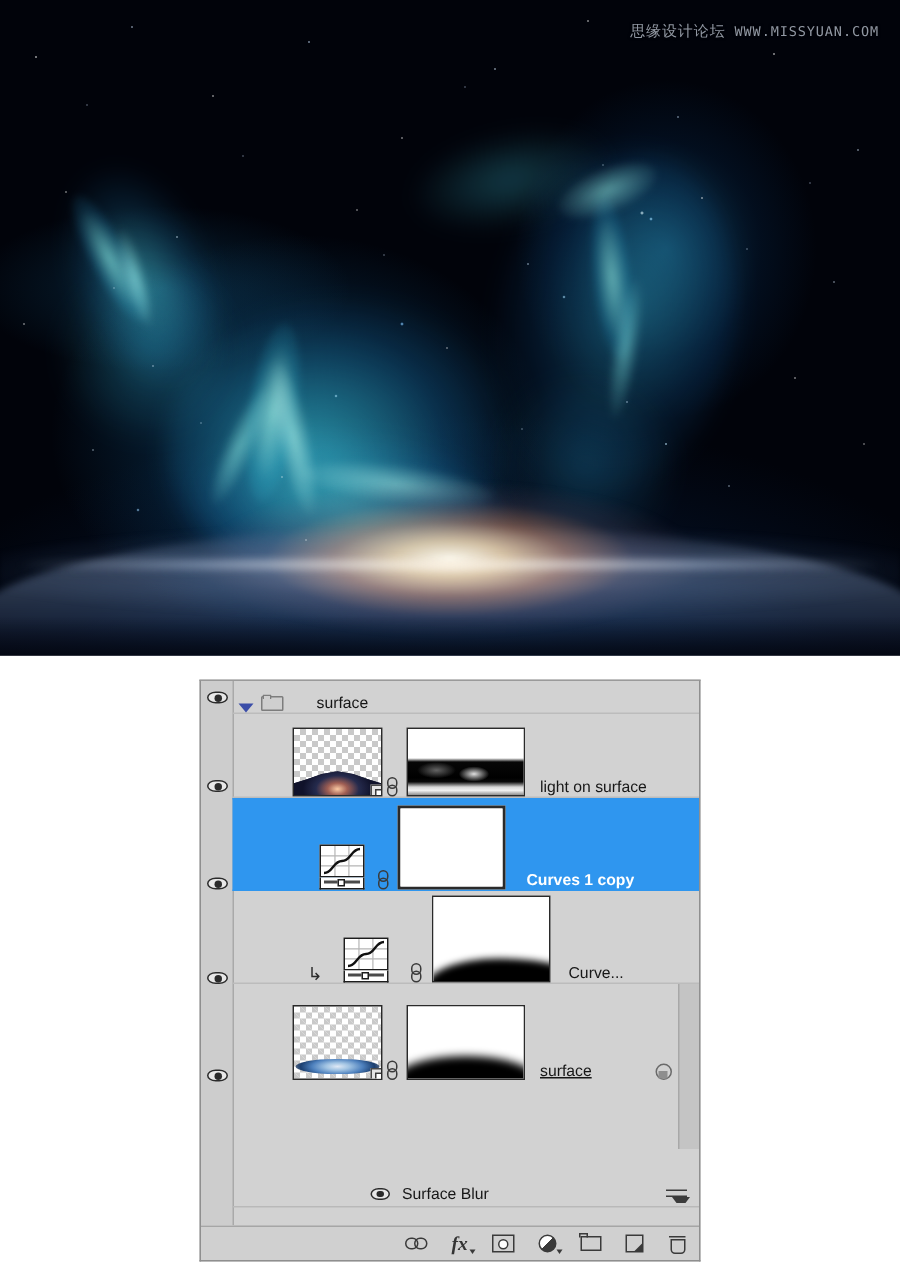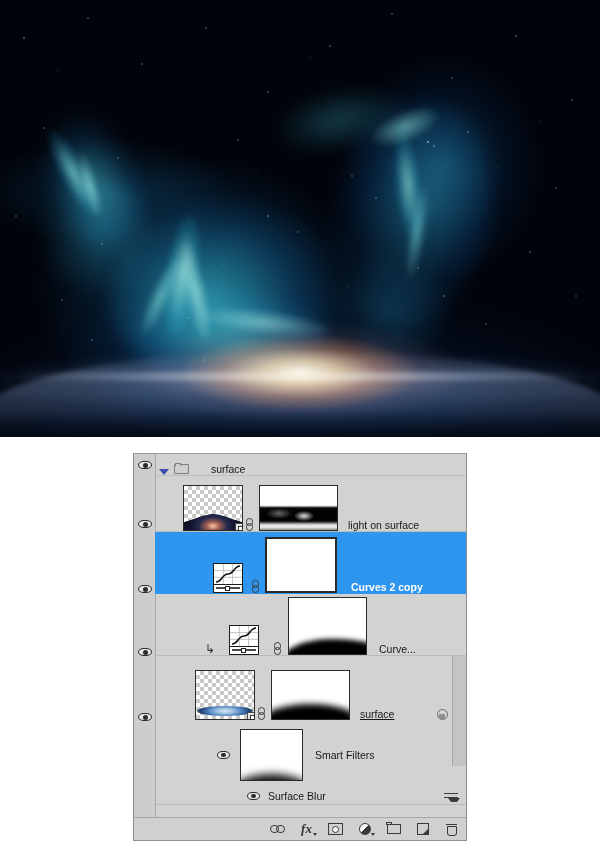--- a/index.html
+++ b/index.html
@@ -768,6 +768,9 @@
     <div class="surface-dark"></div>
   </div>
 
+  <div class="watermark">
+    <span class="wm-cn">思缘设计论坛</span><span class="wm-url">WWW.MISSYUAN.COM</span>
+  </div>
 </div>
 
 <div id="layers-panel">

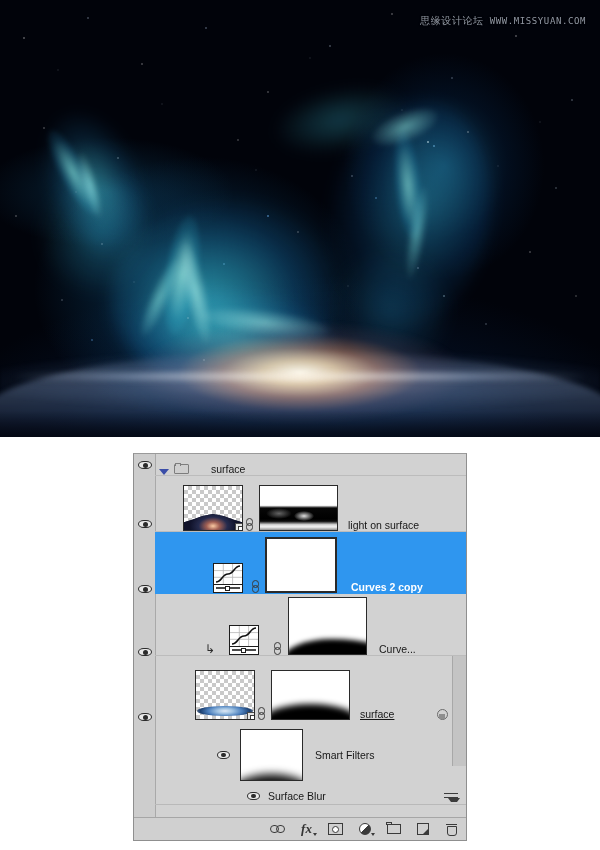--- a/index.html
+++ b/index.html
@@ -803,7 +803,7 @@
         <span class="group-name layer-name">surface</span>
       </div>
 
-      <div class="layer-row" style="top:22px; height:56px; padding-left:28px;">
+      <div class="layer-row" style="top:22px; height:56px; padding-left:40px;">
         <div class="thumb checker" style="width:60px; height:46px;">
           <div class="thumb-art-light"></div>
           <span class="so-badge"></span>

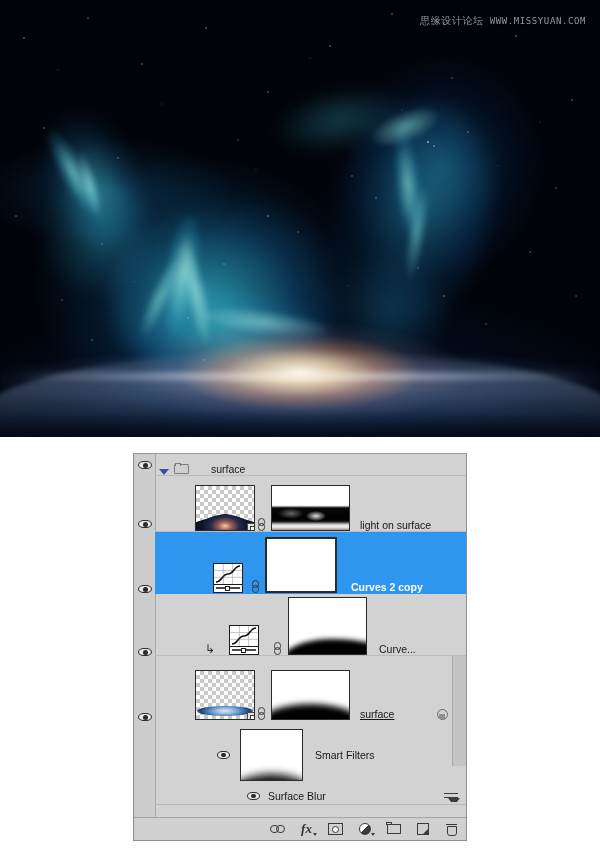--- a/index.html
+++ b/index.html
@@ -838,7 +838,7 @@
         <div class="thumb" style="width:72px; height:56px; margin-left:4px; border-width:2px;">
           <div class="thumb-mask-white" style="position:absolute; inset:0;"></div>
         </div>
-        <span class="layer-name" style="margin-left:14px;">Curves 2 copy</span>
+        <span class="layer-name" style="margin-left:14px;">Curves 1 copy</span>
       </div>
 
       <div class="layer-row" style="top:140px; height:62px; padding-left:48px;">

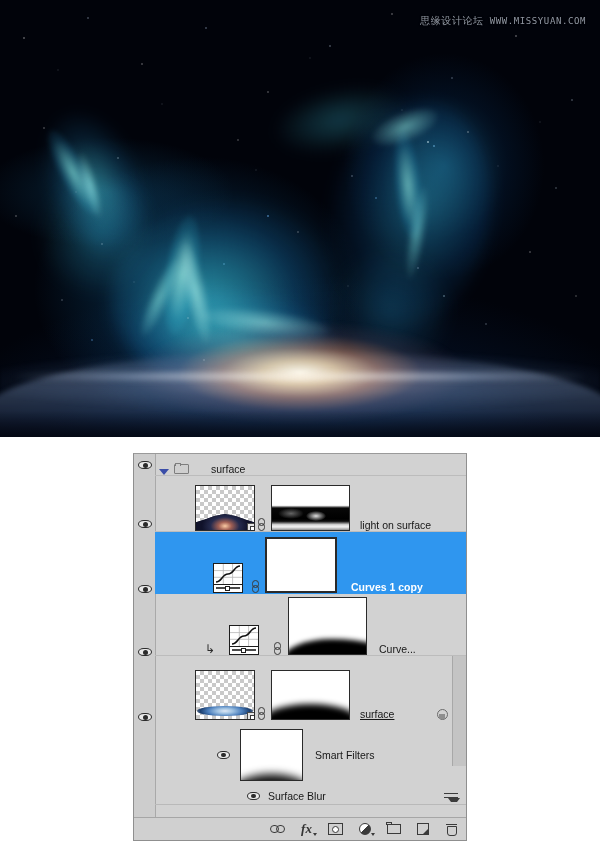--- a/index.html
+++ b/index.html
@@ -882,13 +882,6 @@
 
       <div class="scroll-track" style="top:202px; height:110px;"></div>
 
-      <div class="sf-row" style="top:272px; height:58px; padding-left:62px;">
-        <span class="eye-sm"></span>
-        <div class="thumb" style="width:63px; height:52px; margin-left:10px;">
-          <div class="thumb-mask-smart"></div>
-        </div>
-        <span class="layer-name" style="margin-left:12px;">Smart Filters</span>
-      </div>
 
       <div class="sf-row" style="top:334px; height:16px; padding-left:72px;margin-left:20px;">
         <span class="eye-sm"></span>

